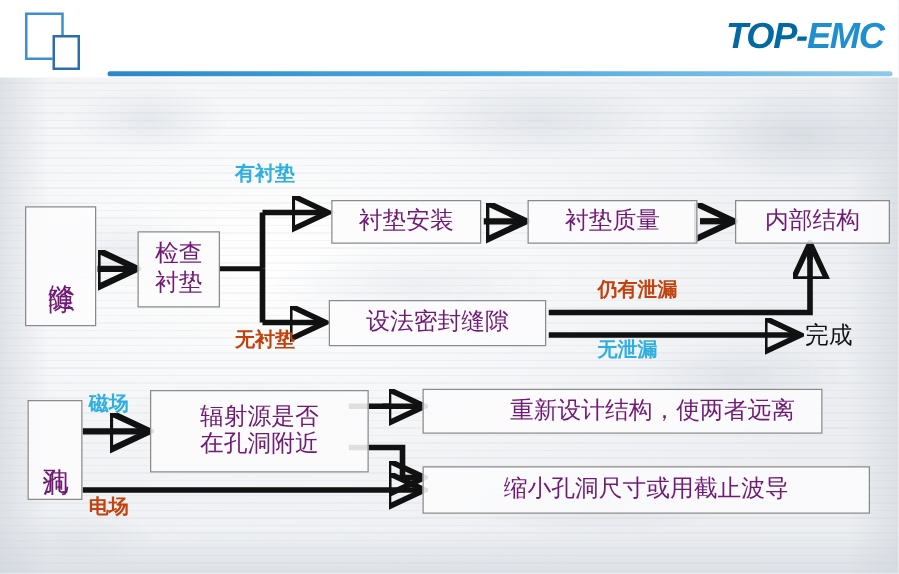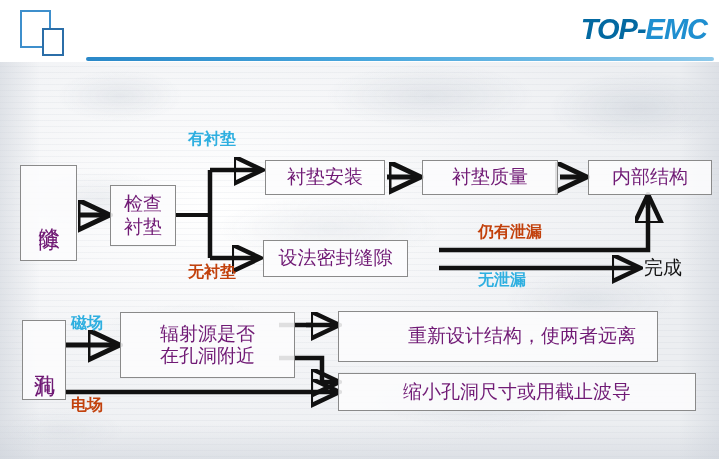--- a/index.html
+++ b/index.html
@@ -238,7 +238,7 @@
 
   <div class="node" style="left:588px; top:160px; width:124px; height:35px;">内部结构</div>
 
-  <div class="node" style="left:263px; top:240px; width:145px; height:37px;">设法密封缝隙</div>
+  <div class="node" style="left:263px; top:240px; width:174px; height:37px;">设法密封缝隙</div>
 
   <div class="edge-label red" style="left:478px; top:222px;">仍有泄漏</div>
 

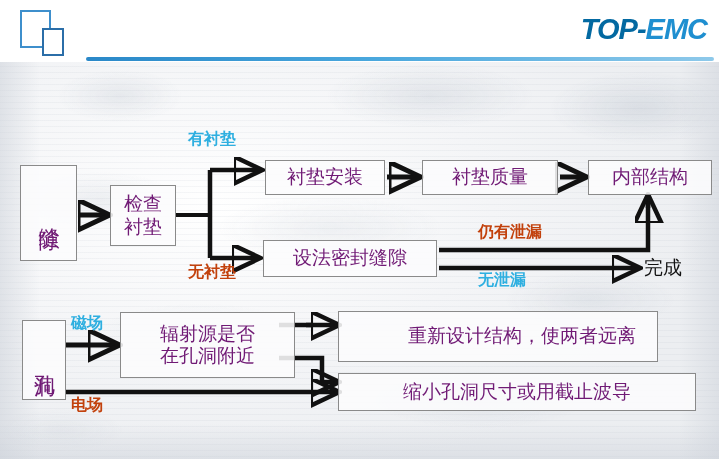--- a/index.html
+++ b/index.html
@@ -255,7 +255,7 @@
   <div class="node" style="left:120px; top:312px; width:175px; height:66px;">辐射源是否
 在孔洞附近</div>
 
-  <div class="node" style="left:338px; top:311px; width:320px; height:51px;padding-left:48px;">重新设计结构，使两者远离</div>
+  <div class="node" style="left:338px; top:311px; width:320px; height:36px;padding-left:48px;">重新设计结构，使两者远离</div>
 
   <div class="node" style="left:338px; top:373px; width:358px; height:38px;">缩小孔洞尺寸或用截止波导</div>
 

